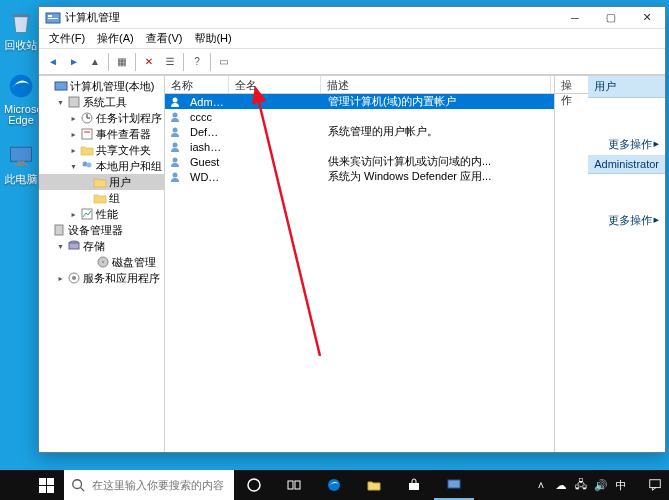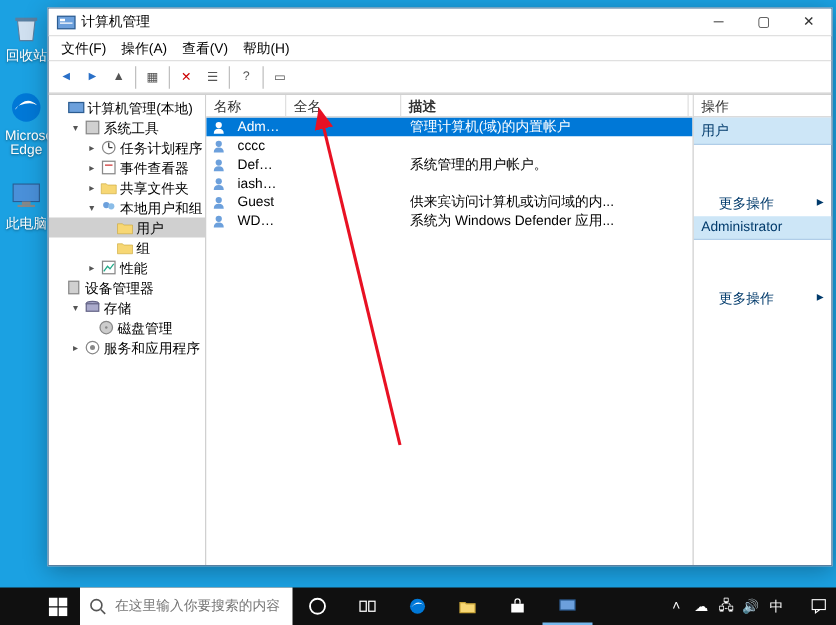--- a/index.html
+++ b/index.html
@@ -283,7 +283,7 @@
       <div class="listhdr" id="listhdr">
           <div class="col" style="width: 64px;">名称</div>
           <div class="col" style="width: 92px;">全名</div>
-          <div class="col" style="width: 230px; font-weight: bold;">描述</div>
+          <div class="col" style="width: 230px;">描述</div>
         </div>
       <div class="listbody" id="listbody">
           <div class="listrow sel">

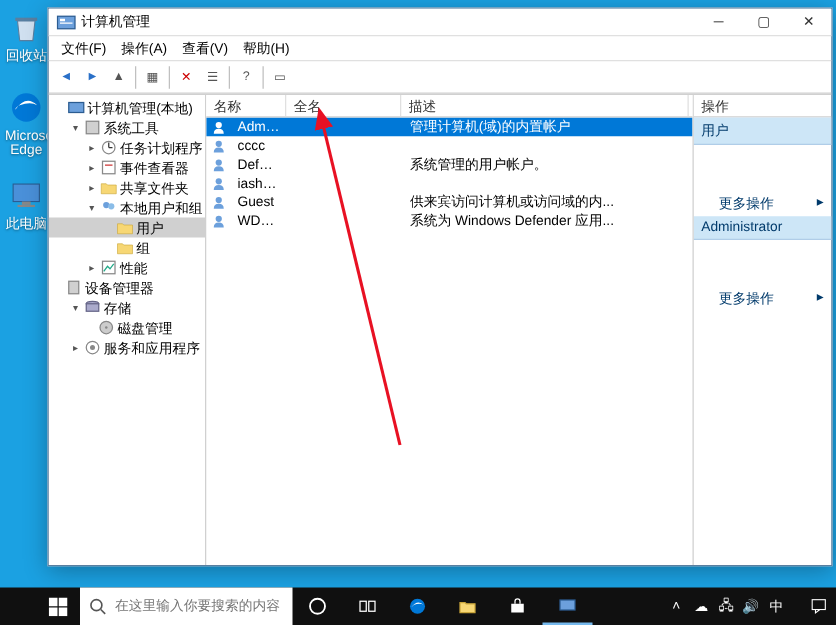--- a/index.html
+++ b/index.html
@@ -41,7 +41,7 @@
 .listrow .cell { padding: 0 6px; overflow: hidden; white-space: nowrap; text-overflow: ellipsis; }
 .listrow .uicon { width: 12px; height: 12px; margin: 0 3px 0 4px; }
 
-.actions { width: 110px; display: flex; flex-direction: column; }
+.actions { width: 110px; display: flex; flex-direction: row; }
 .actions .ahdr { height: 18px; border-bottom: 1px solid #d0d0d0; padding: 2px 6px; color: #333; }
 .actions .asec { background: #cde6f7; padding: 3px 6px; border-bottom: 1px solid #b0cde8; cursor: pointer; color: #003a6b; }
 .actions .aitem { padding: 3px 6px 3px 20px; cursor: pointer; color: #003a6b; margin-top: 36px; }

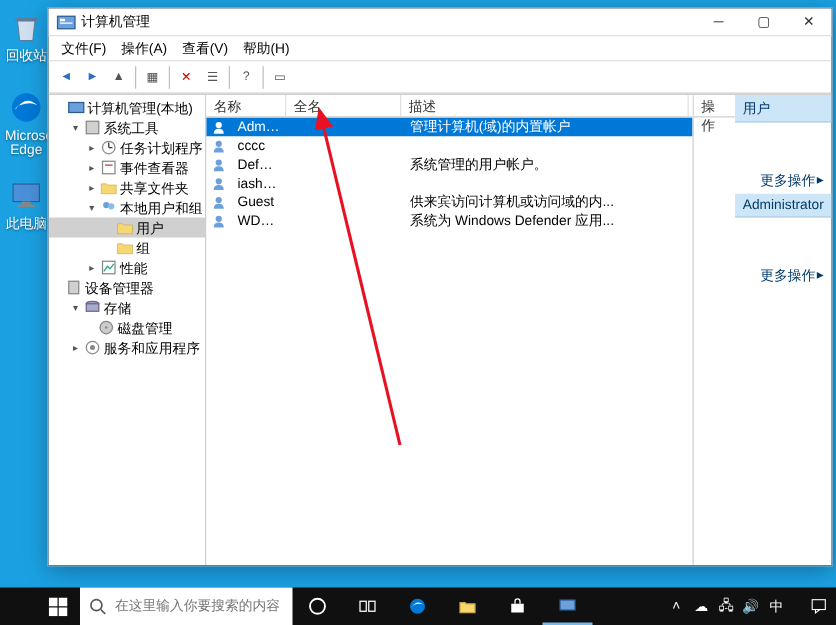--- a/index.html
+++ b/index.html
@@ -257,7 +257,7 @@
           </span>
           <span class="tlbl">存储</span>
         </div>
-        <div class="tree-row" style="padding-left: 26px;">
+        <div class="tree-row" style="padding-left: 44px;">
           <span class="tw"></span>
           <span class="ticon">
             <svg width="14" height="14" viewBox="0 0 14 14">

